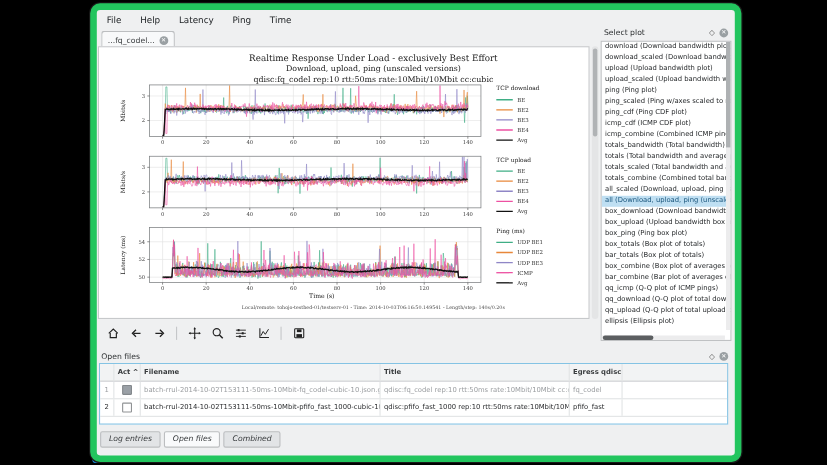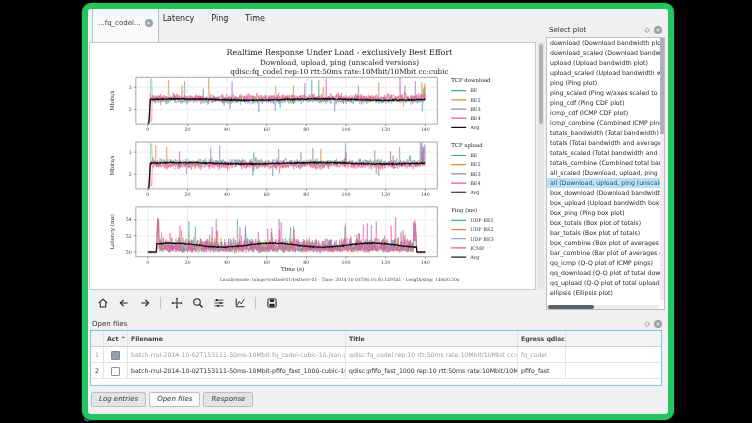--- a/index.html
+++ b/index.html
@@ -18,7 +18,7 @@
   
   .tabbar{position:absolute;left:4px;top:18px;height:18px;display:flex;gap:2px;align-items:flex-end;}
   .doc-tab{display:flex;align-items:center;gap:4px;background:#e0e2e4;border:1px solid #bcbec0;
-       border-bottom:none;border-radius:3px 3px 0 0;padding:16px 5px;font-size:7px;color:#3c3f41;height:12px;}
+       border-bottom:none;border-radius:3px 3px 0 0;padding:2px 5px;font-size:7px;color:#3c3f41;height:12px;}
   .doc-tab.active{background:#f8f9fa;}
   .cx{display:inline-block;width:8px;height:8px;border-radius:50%;background:#9aa0a3;color:#fff;
       font-size:5.5px;line-height:8px;text-align:center;font-weight:bold;}

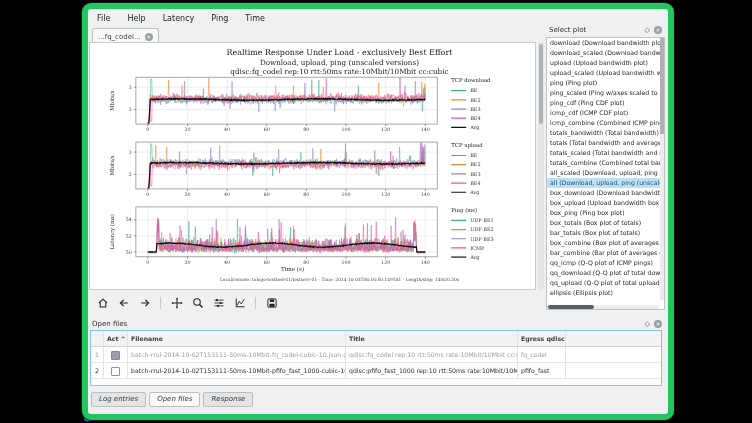--- a/index.html
+++ b/index.html
@@ -399,7 +399,7 @@
       <div class="bottom-tabs">
           <div class="btab">Log entries</div>
           <div class="btab active">Open files</div>
-          <div class="btab">Response</div>
+          <div class="btab">Combined</div>
         </div>
     </div>
   </div>

